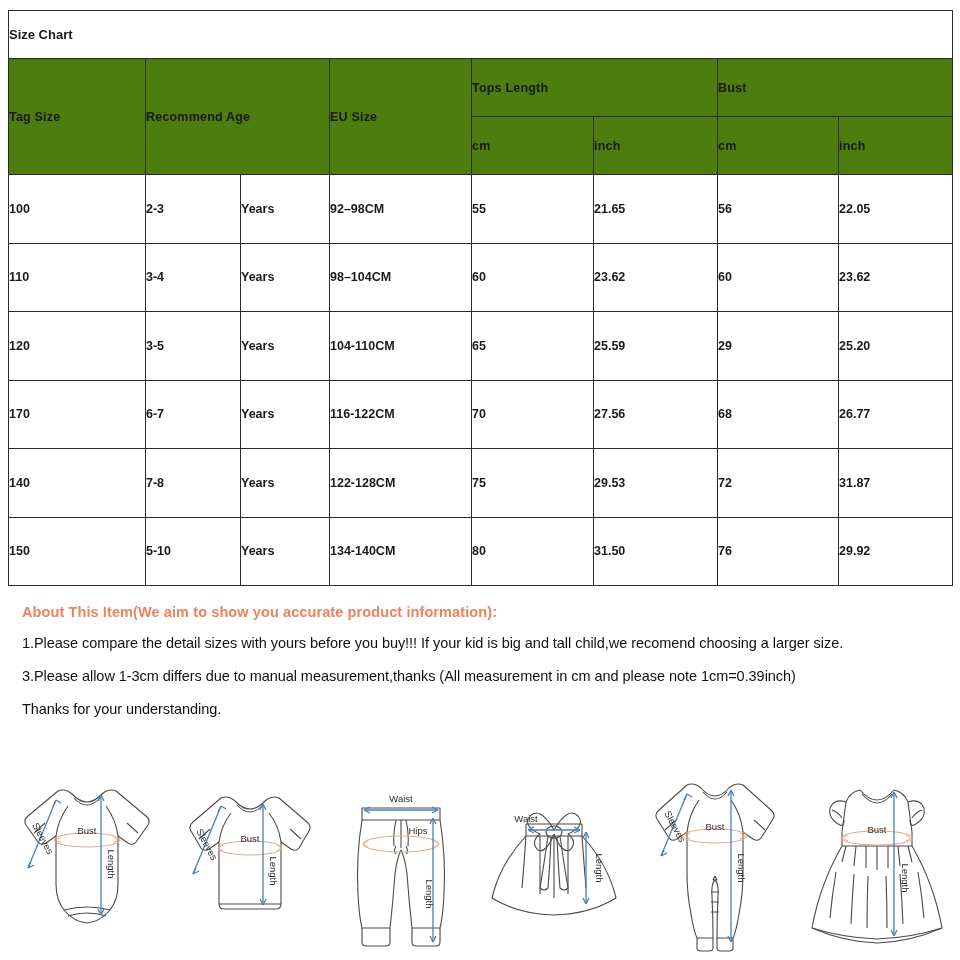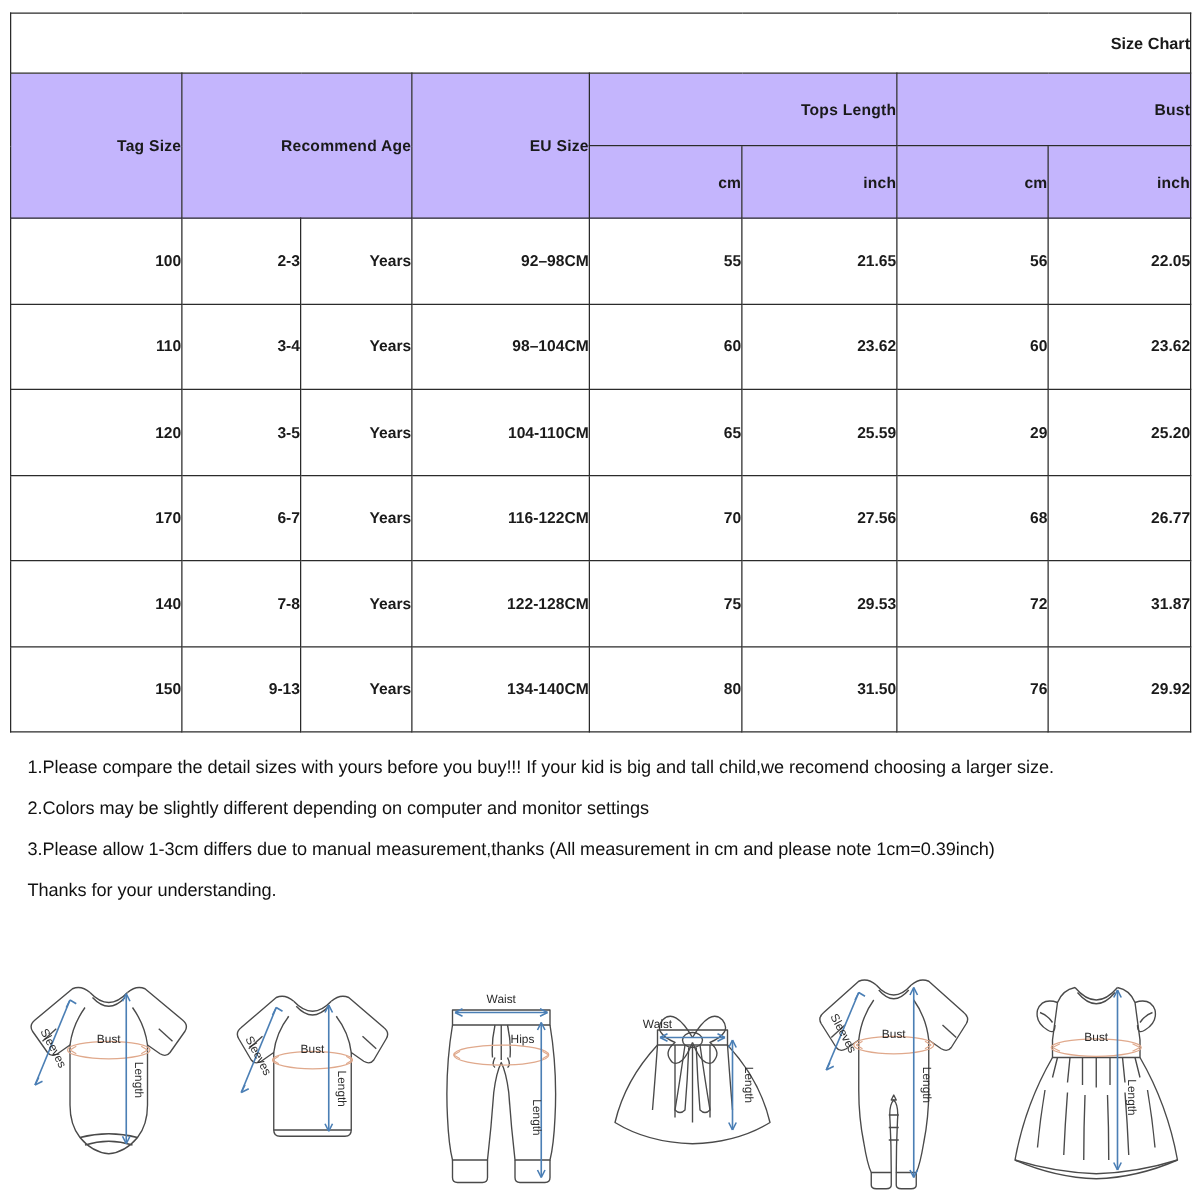--- a/index.html
+++ b/index.html
@@ -29,7 +29,7 @@
   }
   table.size-chart td, table.size-chart th {
     border: 1px solid #2b2b2b;
-    text-align: right;
+    text-align: left;
     vertical-align: middle;
     font-size: 12.5px;
     font-weight: bold;

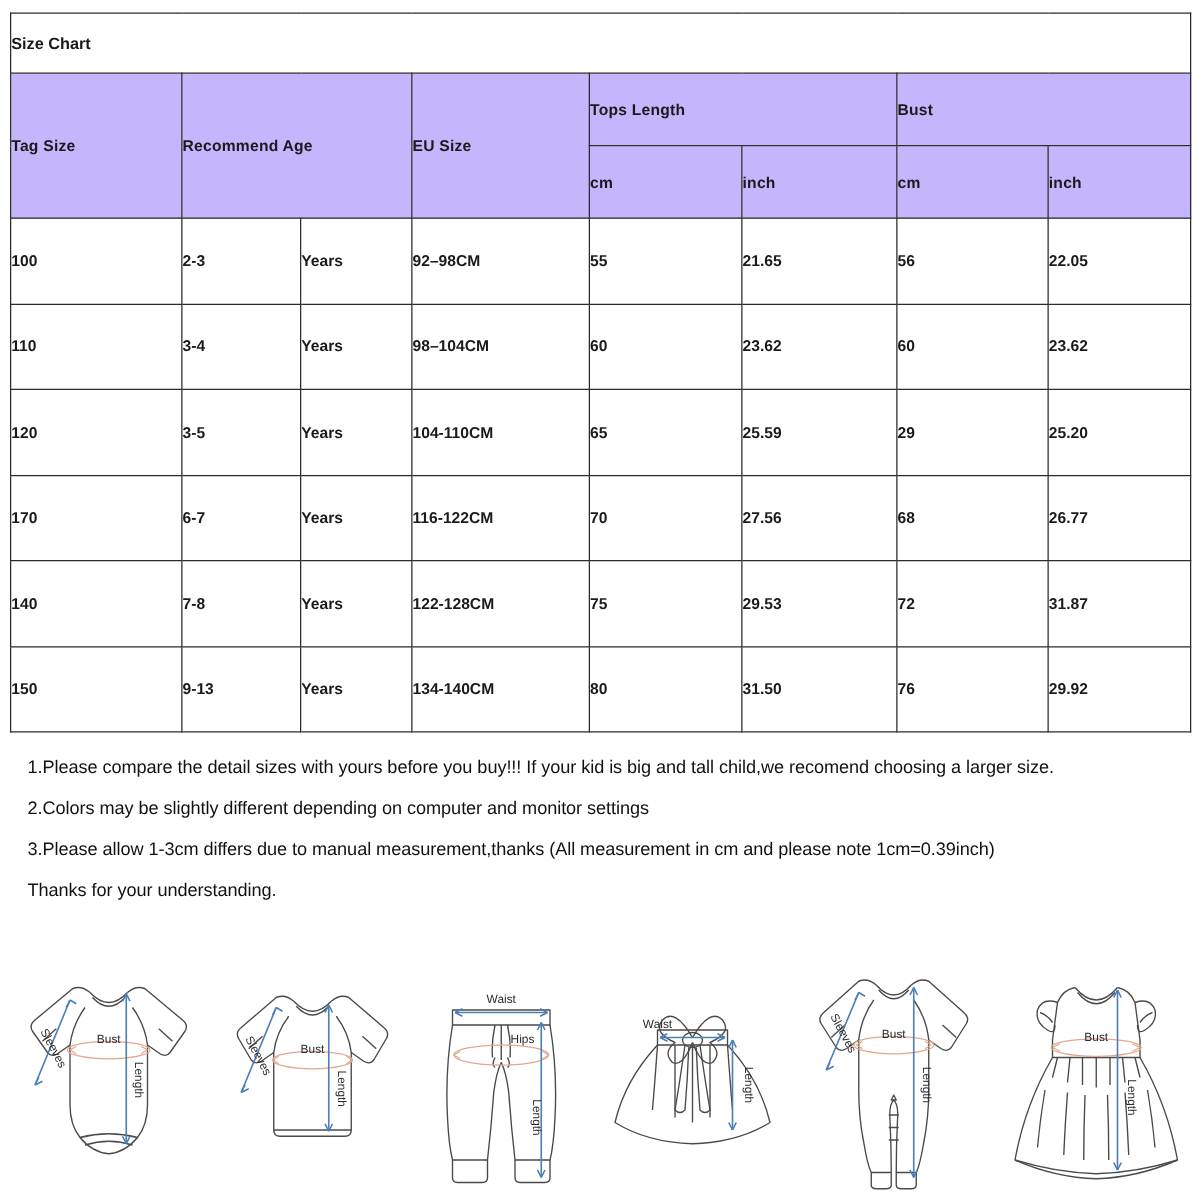--- a/index.html
+++ b/index.html
@@ -43,7 +43,7 @@
     font-size: 13px;
   }
   th.hdr {
-    background: #c4b5fd;
+    background: #4d7c0f;
     height: 58px;
     font-size: 13px;
     letter-spacing: .2px;

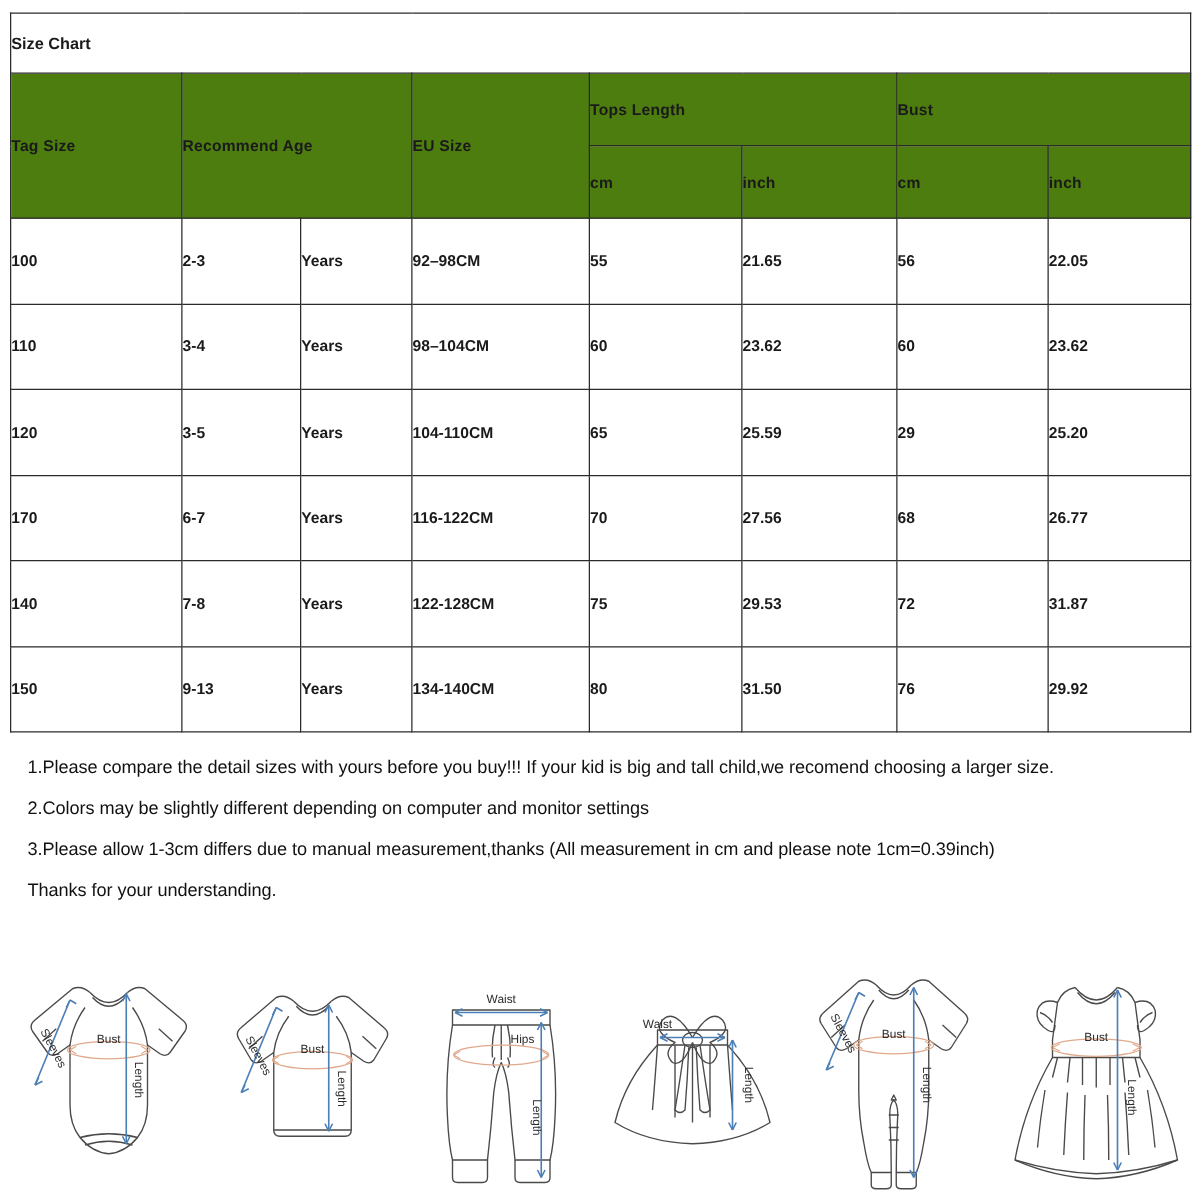--- a/index.html
+++ b/index.html
@@ -178,7 +178,7 @@
         </tr>
         <tr class="data-row">
           <td>150</td>
-          <td>9-13</td>
+          <td>5-10</td>
           <td>Years</td>
           <td>134-140CM</td>
           <td>80</td>

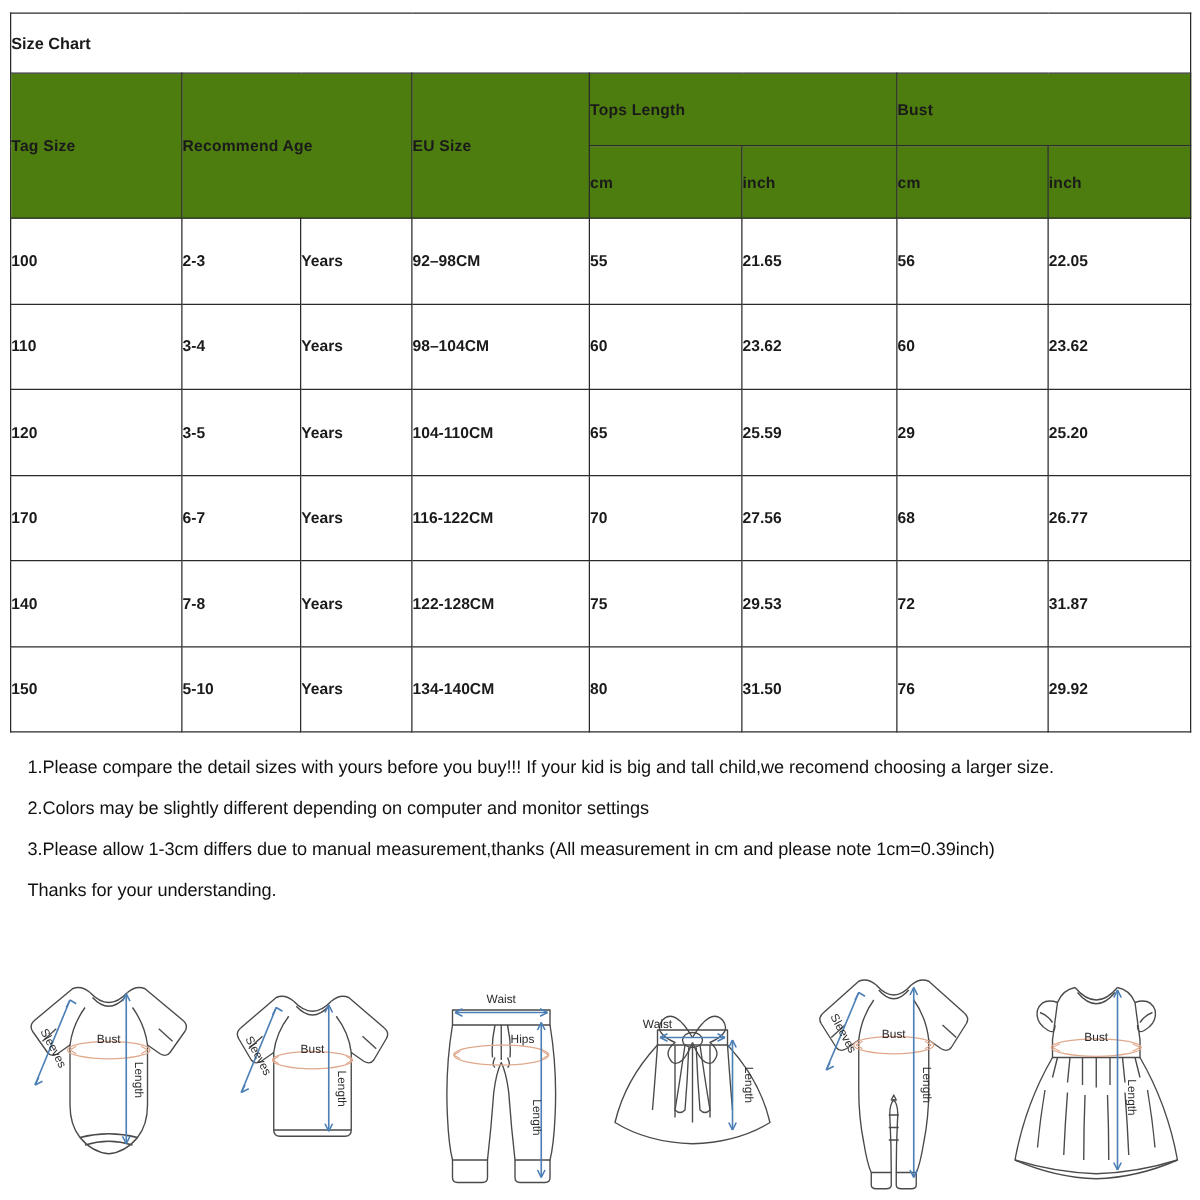--- a/index.html
+++ b/index.html
@@ -191,6 +191,7 @@
   </div>
 
   <div class="notes">
+    <div class="notes-title">About This Item(We aim to show you accurate product information):</div>
     <div class="note-line">1.Please compare the detail sizes with yours before you buy!!! If your kid is big and tall child,we recomend choosing a larger size.</div>
     <div class="note-line">2.Colors may be slightly different depending on computer and monitor settings</div>
     <div class="note-line">3.Please allow 1-3cm differs due to manual measurement,thanks (All measurement in cm and please note 1cm=0.39inch)</div>

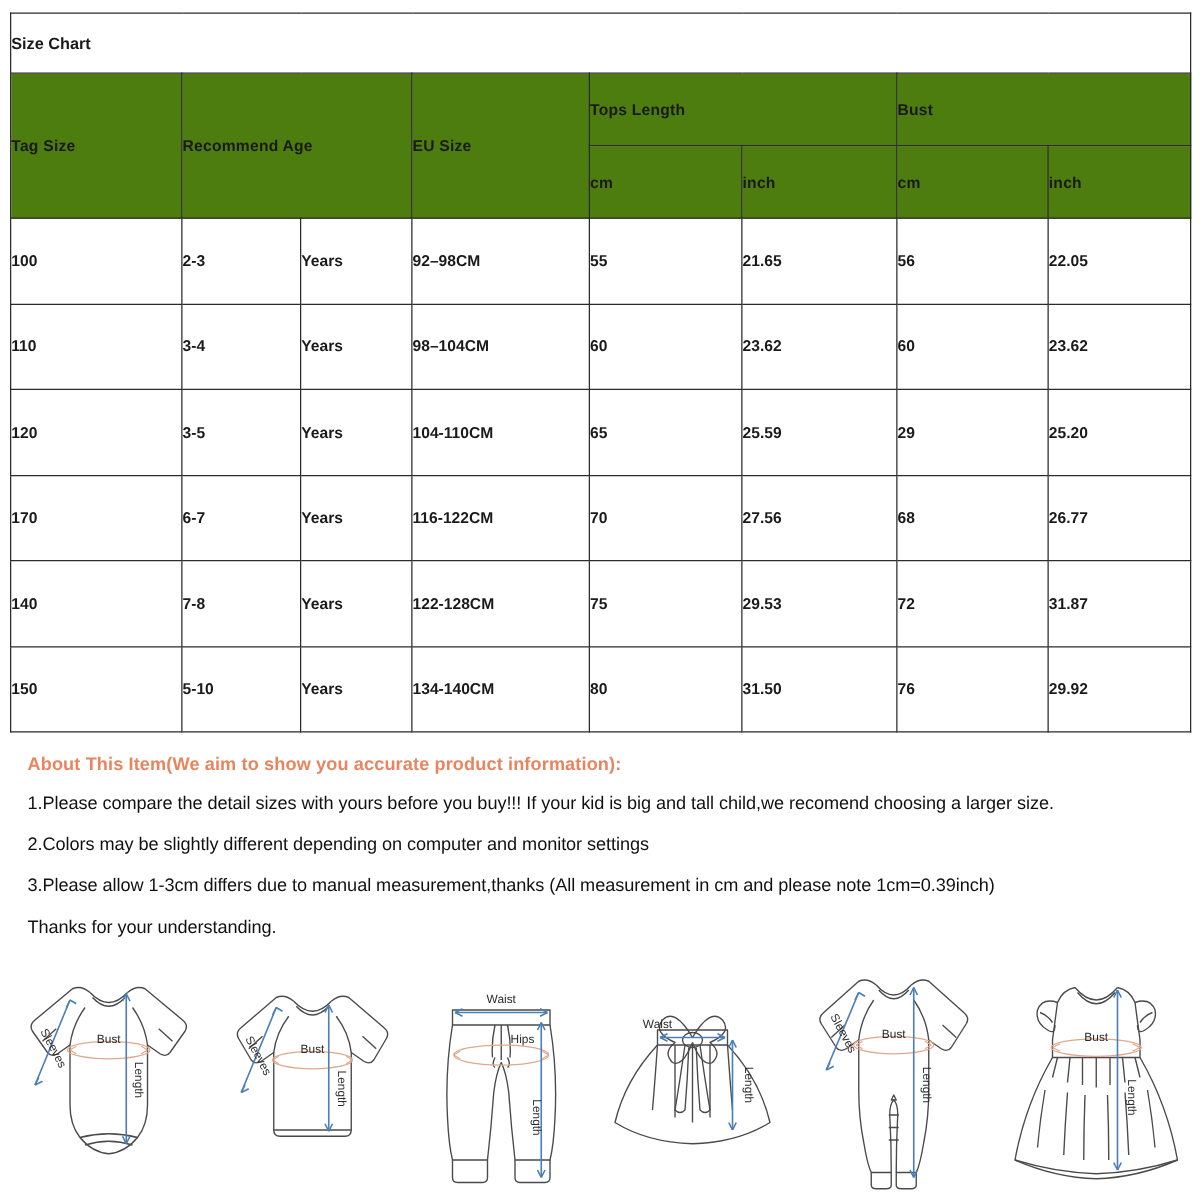--- a/index.html
+++ b/index.html
@@ -193,7 +193,6 @@
   <div class="notes">
     <div class="notes-title">About This Item(We aim to show you accurate product information):</div>
     <div class="note-line">1.Please compare the detail sizes with yours before you buy!!! If your kid is big and tall child,we recomend choosing a larger size.</div>
-    <div class="note-line">2.Colors may be slightly different depending on computer and monitor settings</div>
     <div class="note-line">3.Please allow 1-3cm differs due to manual measurement,thanks (All measurement in cm and please note 1cm=0.39inch)</div>
     <div class="note-line">Thanks for your understanding.</div>
   </div>

